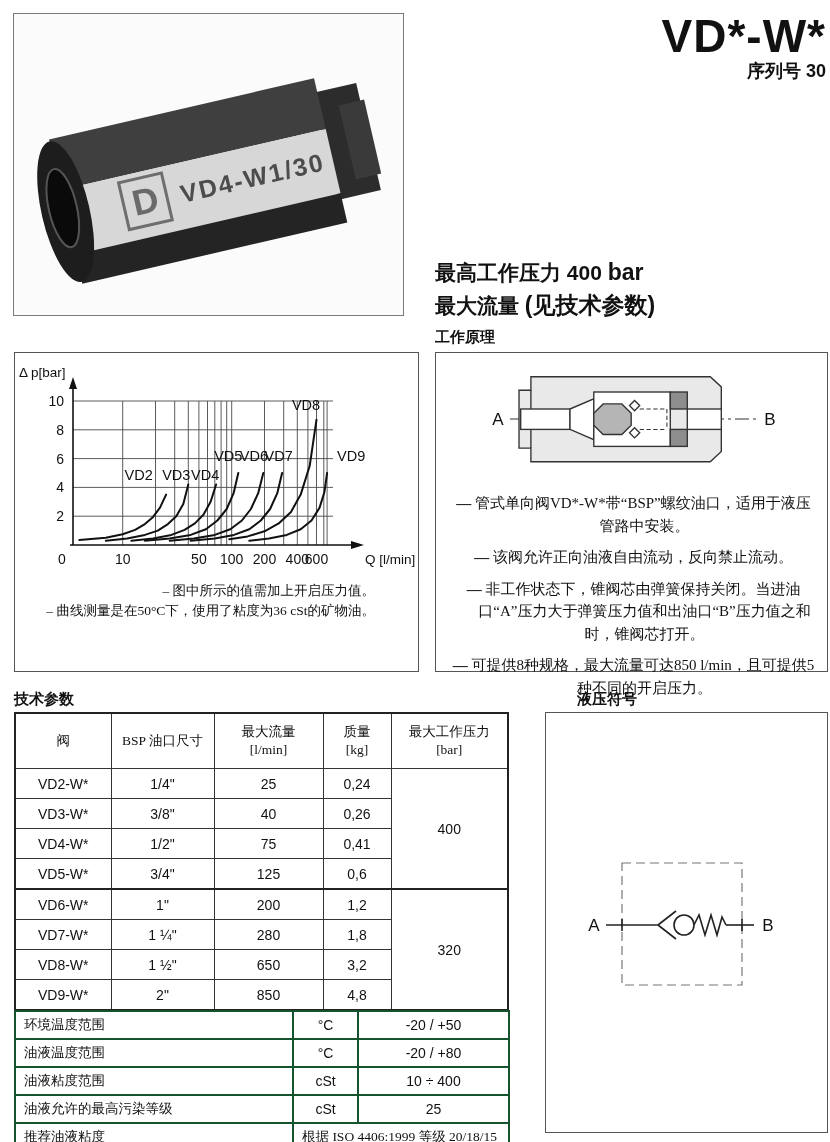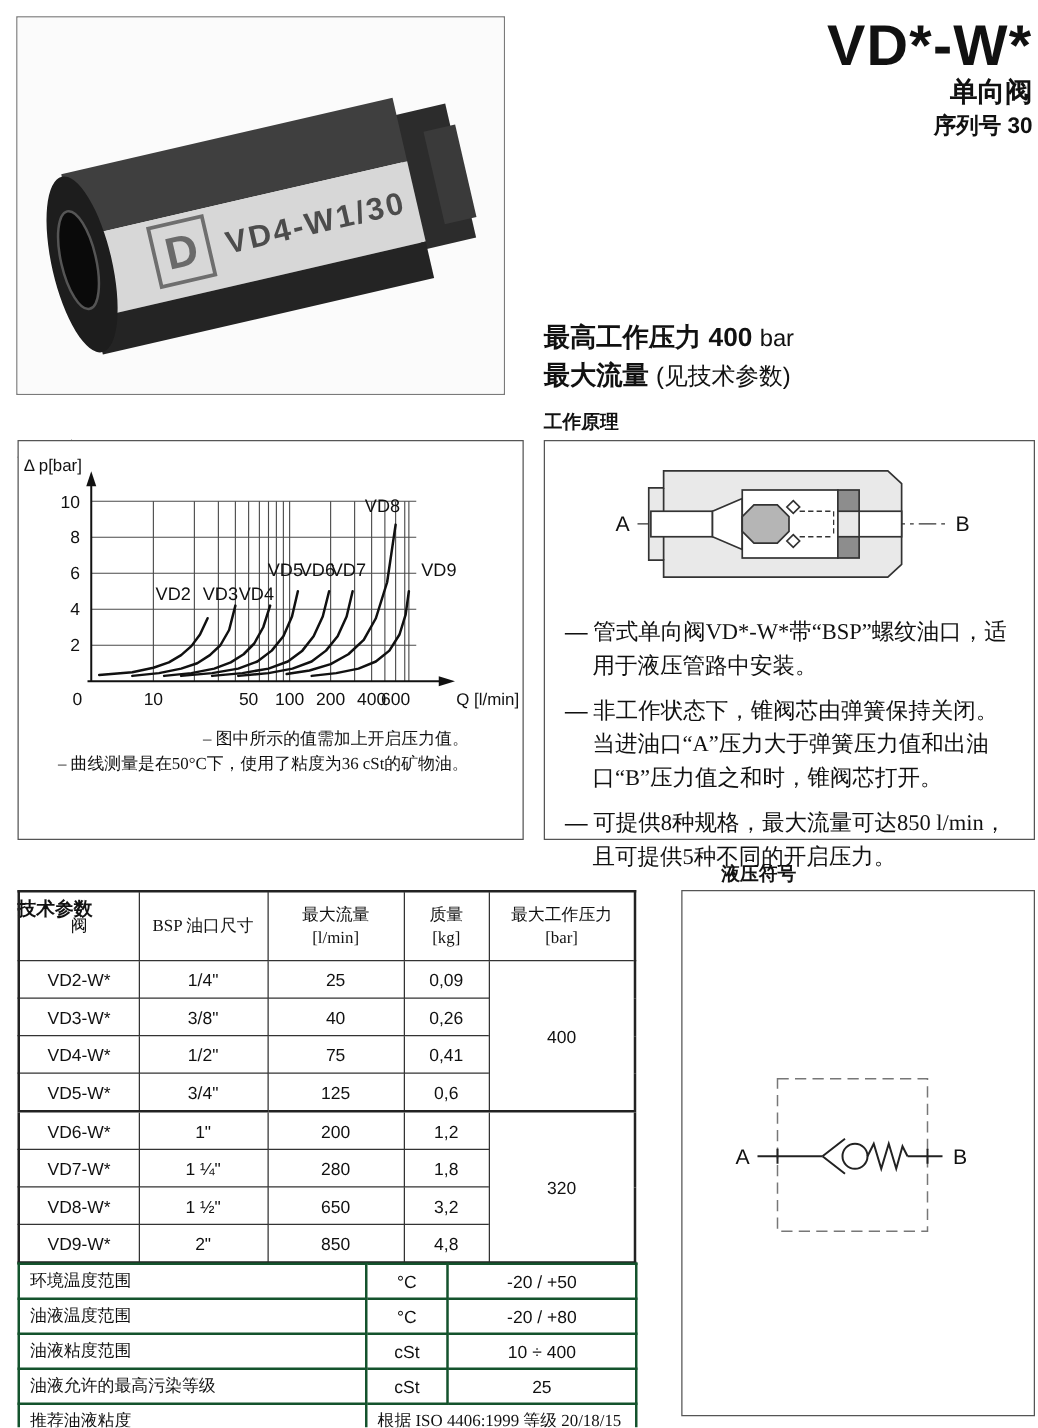--- a/index.html
+++ b/index.html
@@ -80,7 +80,6 @@
 
   <div class="title-block">
     <div class="title-model">VD*-W*</div>
-    <div class="title-type">单向阀</div>
     <div class="title-series">序列号 30</div>
   </div>
 

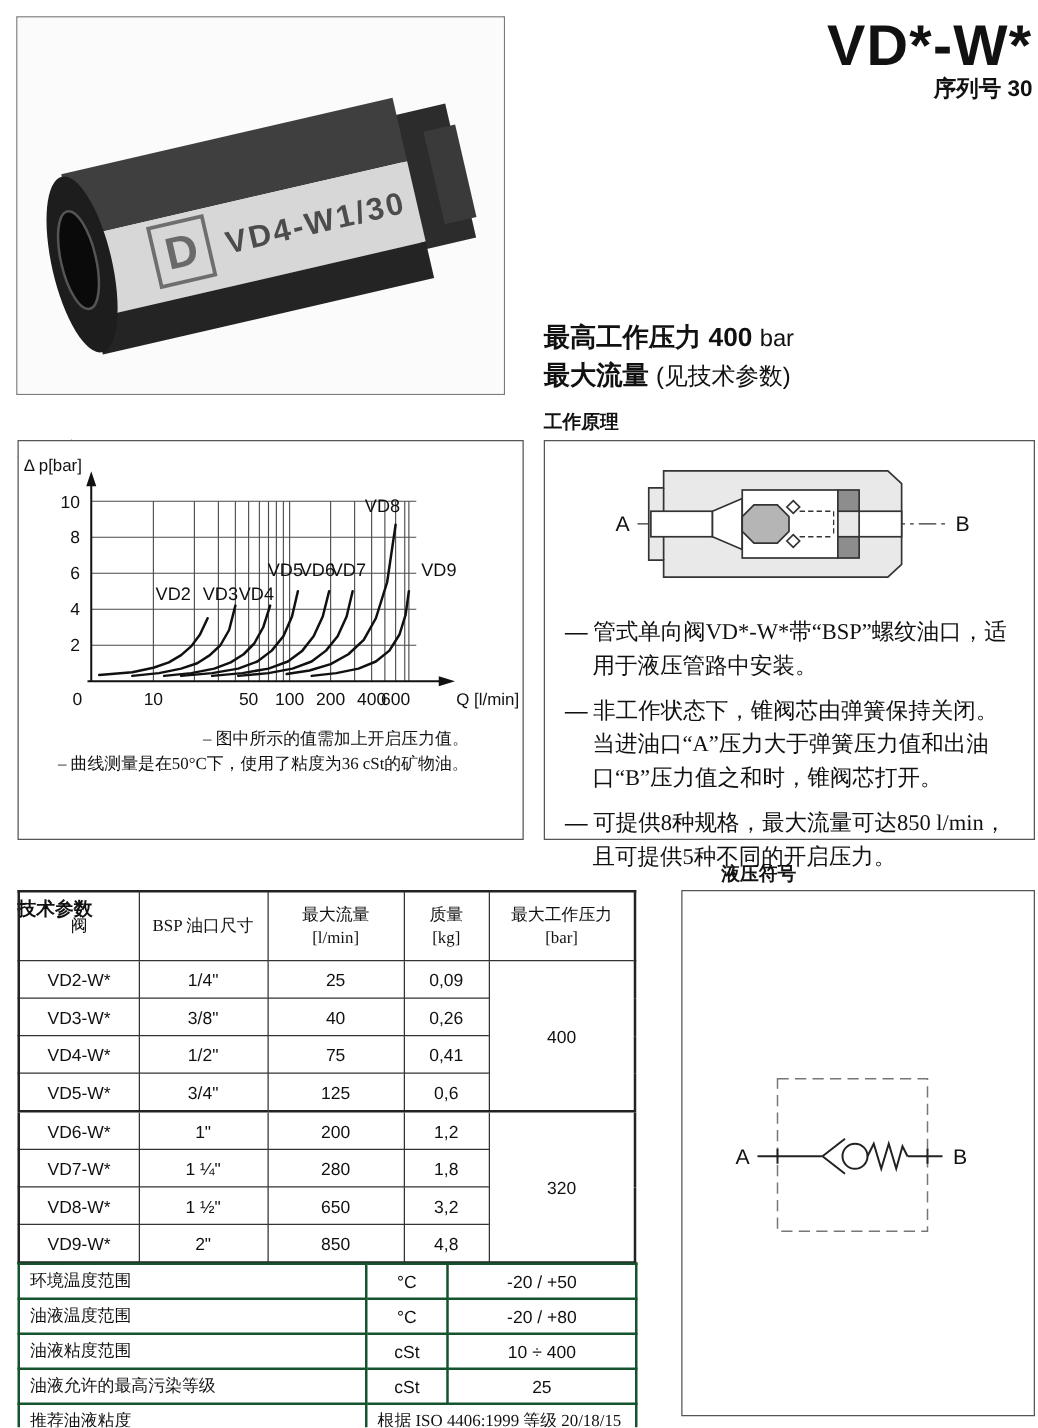--- a/index.html
+++ b/index.html
@@ -15,7 +15,7 @@
   .callout{position:absolute;left:435px;top:256px;width:393px;}
   .callout .line{font-size:21px;line-height:1.45;}
   .callout .b{font-weight:bold;}
-  .callout .n{font-weight:normal;font-size:19px;}
+  .callout .n{font-weight:bold;font-size:23px;}
 
   
   .sec-head{position:absolute;font-size:15px;font-weight:bold;}

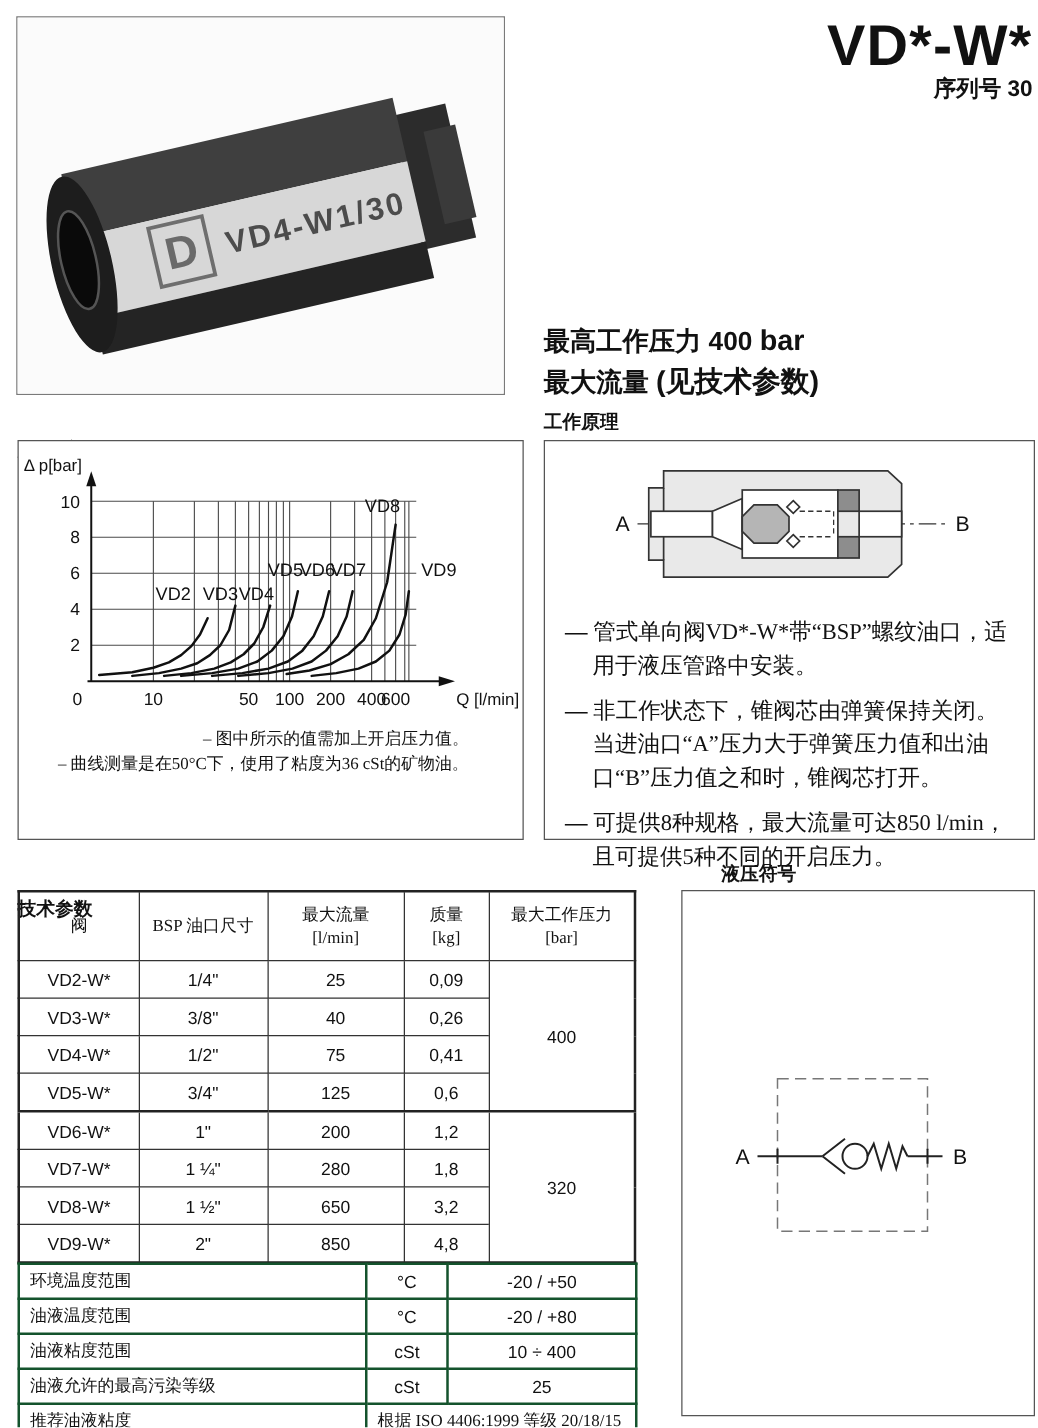--- a/index.html
+++ b/index.html
@@ -29,7 +29,7 @@
   .chart-notes{position:absolute;left:30px;top:228px;width:330px;font-family:"Liberation Serif",serif;font-size:13.5px;line-height:1.5;}
   .chart-notes .note{padding-left:14px;text-indent:-14px;text-align:right;}
 
-  .bullets{margin:6px 0 0 0;padding:0 12px 0 16px;list-style:none;font-family:"Liberation Serif",serif;font-size:18px;line-height:1.5;}
+  .bullets{margin:6px 0 0 0;padding:0 12px 0 16px;list-style:none;font-family:"Liberation Serif",serif;font-size:15px;line-height:1.5;text-align:center;}
   .bullets li{padding-left:22px;text-indent:-22px;margin-bottom:9px;}
   .bullets li::before{content:"\2014\00a0";font-weight:bold;}
 

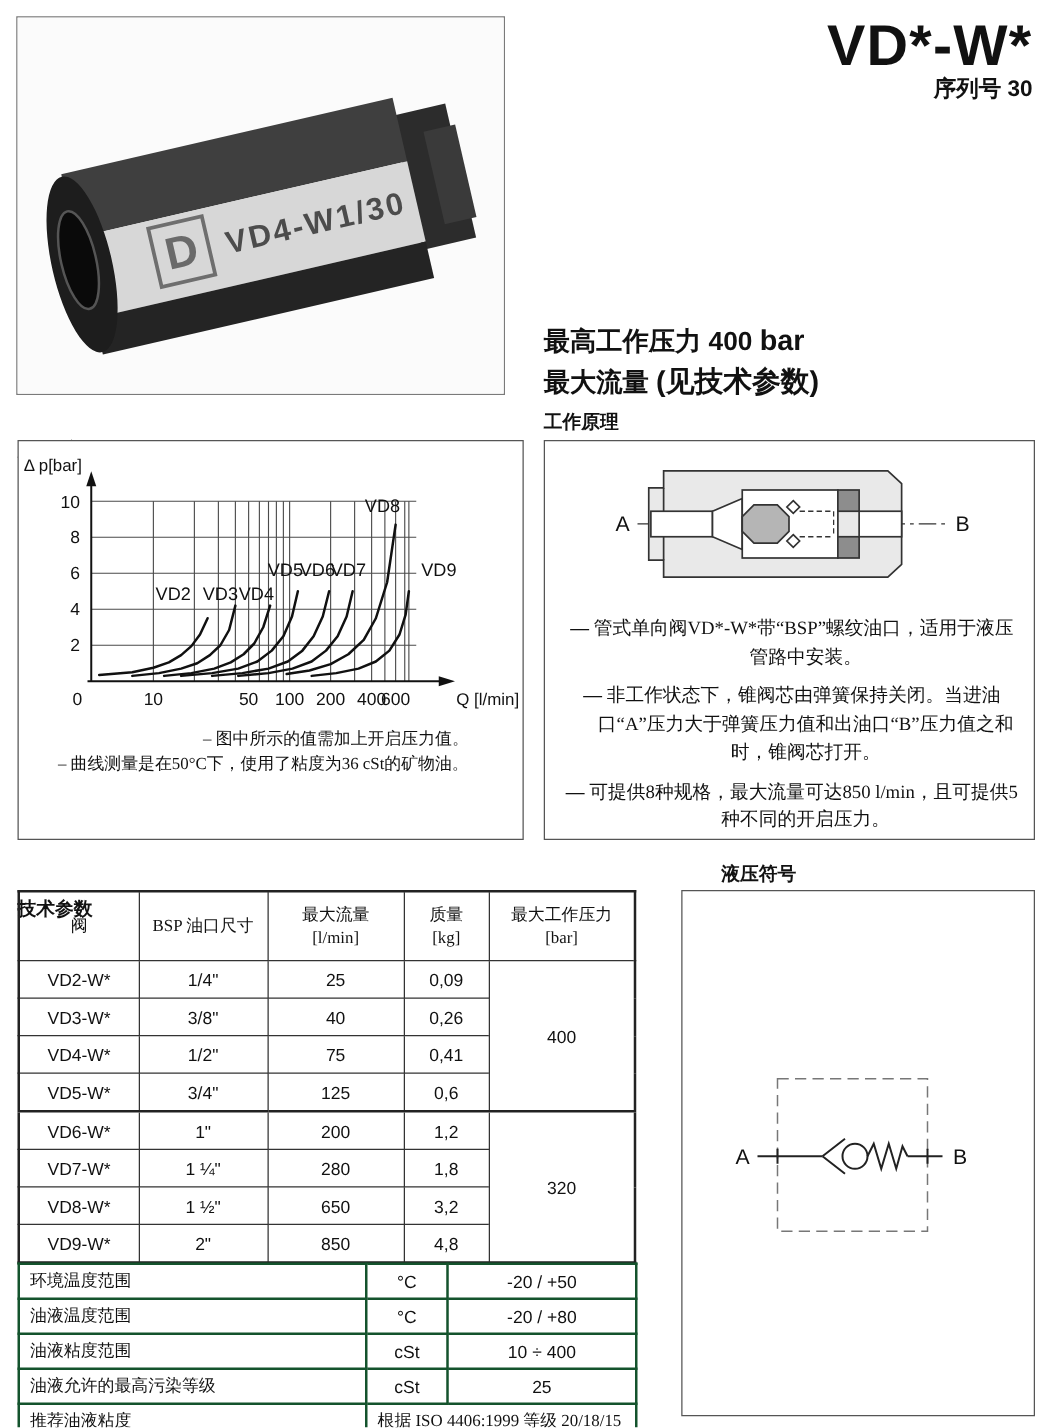--- a/index.html
+++ b/index.html
@@ -186,6 +186,7 @@
     </svg>
     <ul class="bullets" id="principle-bullets">
         <li>管式单向阀VD*-W*带“BSP”螺纹油口，适用于液压管路中安装。</li>
+        <li>该阀允许正向油液自由流动，反向禁止流动。</li>
         <li>非工作状态下，锥阀芯由弹簧保持关闭。当进油口“A”压力大于弹簧压力值和出油口“B”压力值之和时，锥阀芯打开。</li>
         <li>可提供8种规格，最大流量可达850 l/min，且可提供5种不同的开启压力。</li>
       </ul>

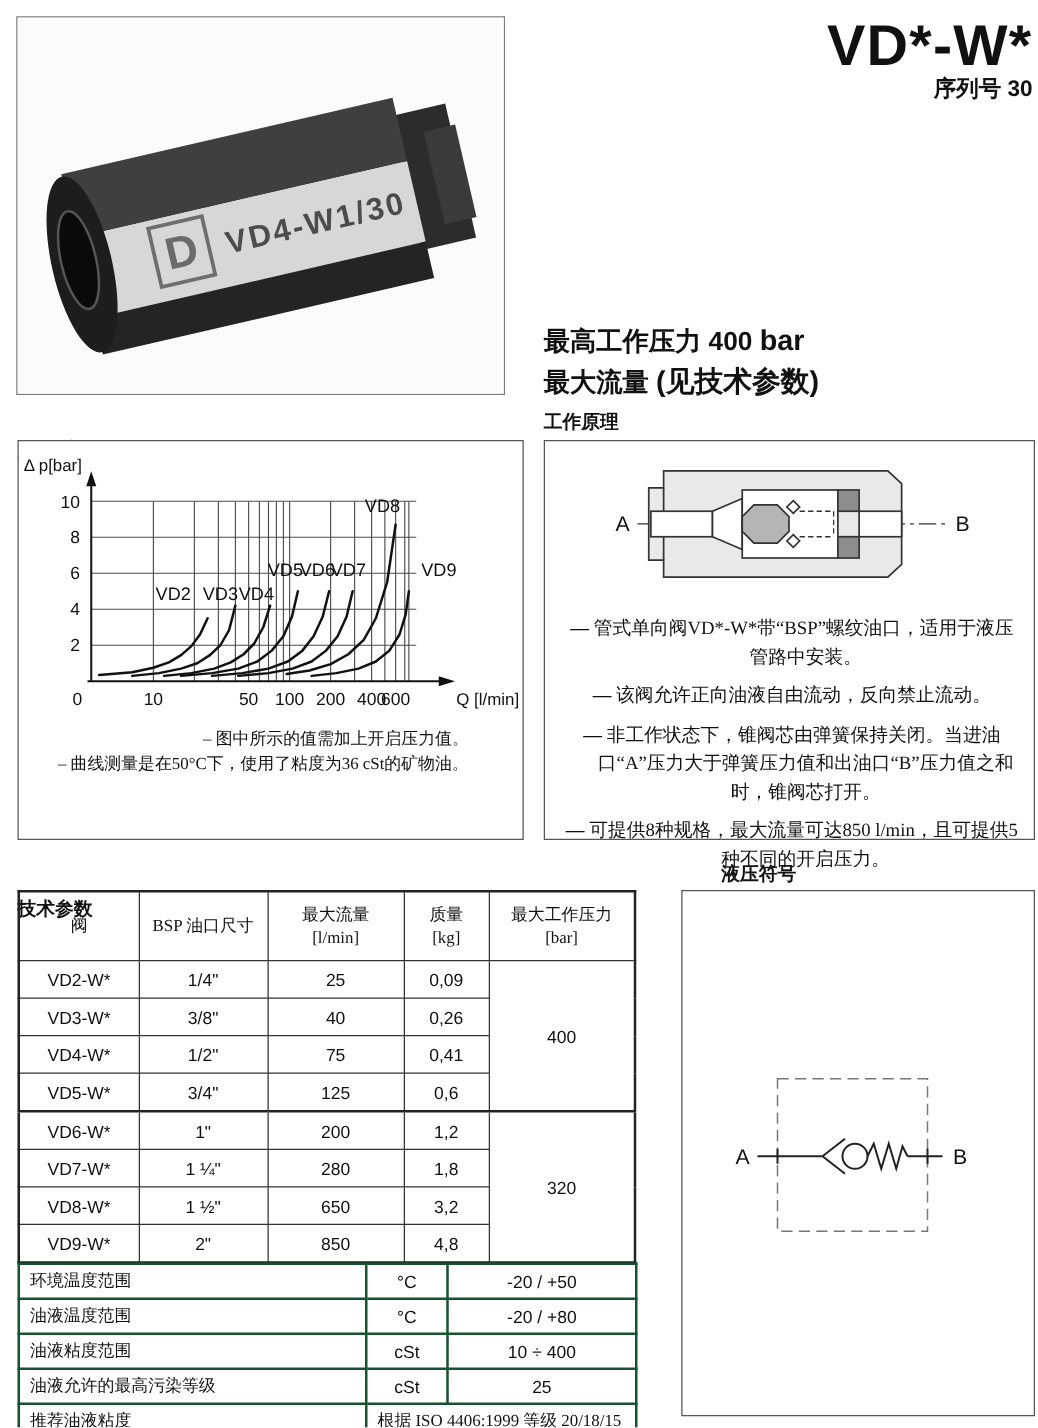--- a/index.html
+++ b/index.html
@@ -192,7 +192,7 @@
       </ul>
   </div>
 
-  <div class="sec-head" style="left:14px;top:718px;">技术参数</div>
+  <div class="sec-head" style="left:14px;top:690px;">技术参数</div>
   <table id="tech-table">
     <colgroup>
         <col style="width:96px">

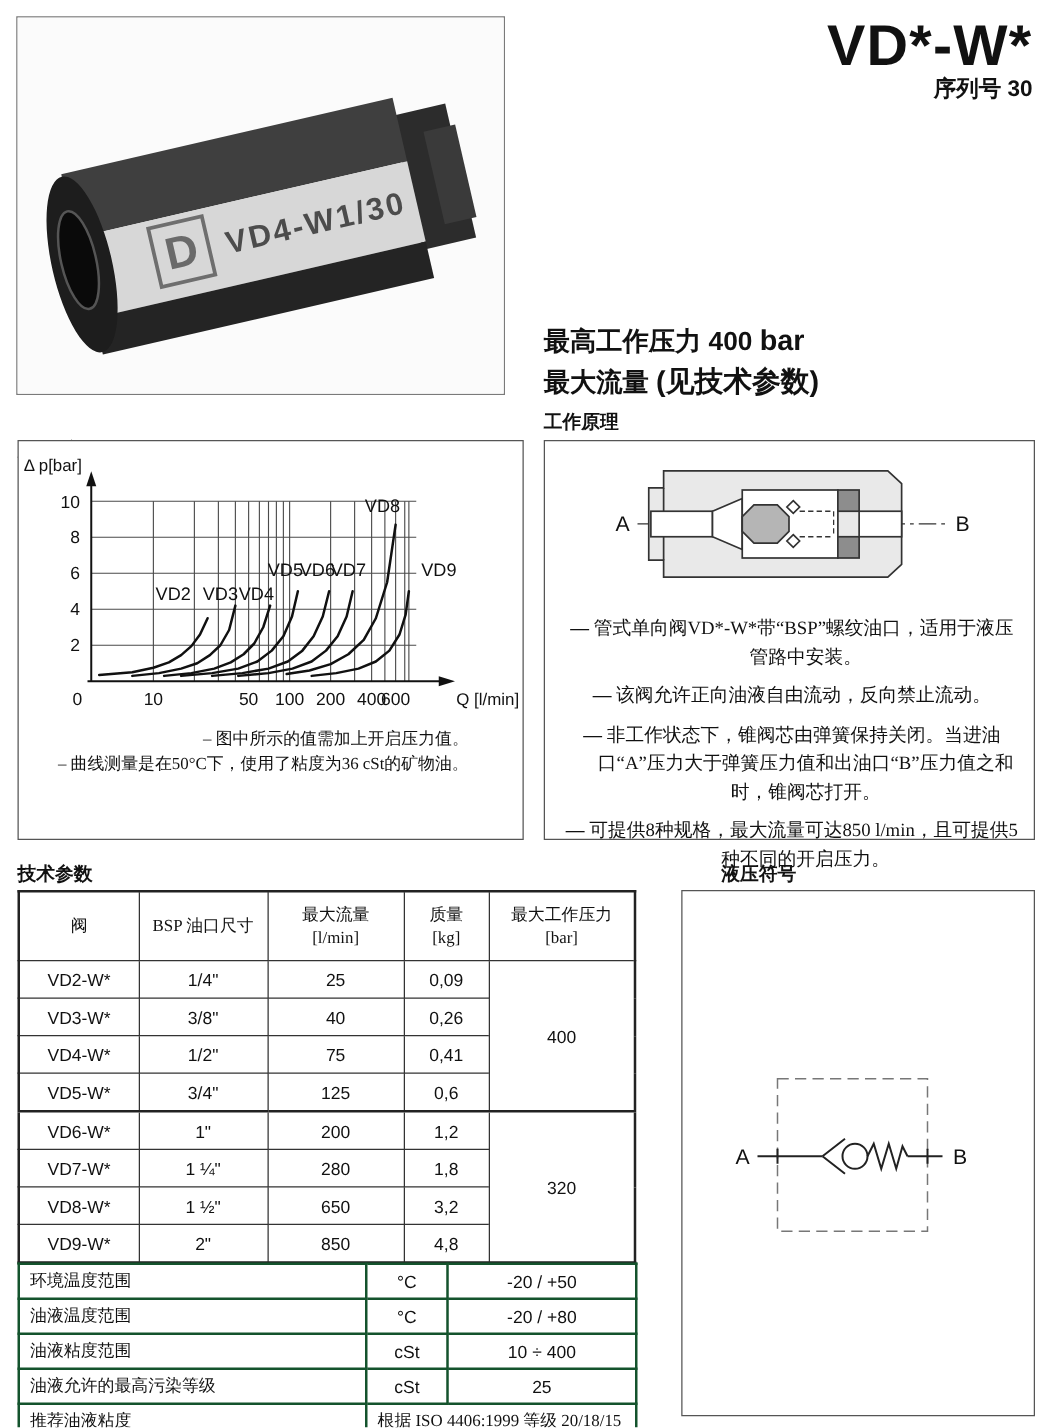--- a/index.html
+++ b/index.html
@@ -228,7 +228,7 @@
           <td>VD2-W*</td>
           <td>1/4"</td>
           <td>25</td>
-          <td>0,09</td>
+          <td>0,24</td>
           <td rowspan="4" class="pressure-cell">400</td>
         </tr>
         <tr>

